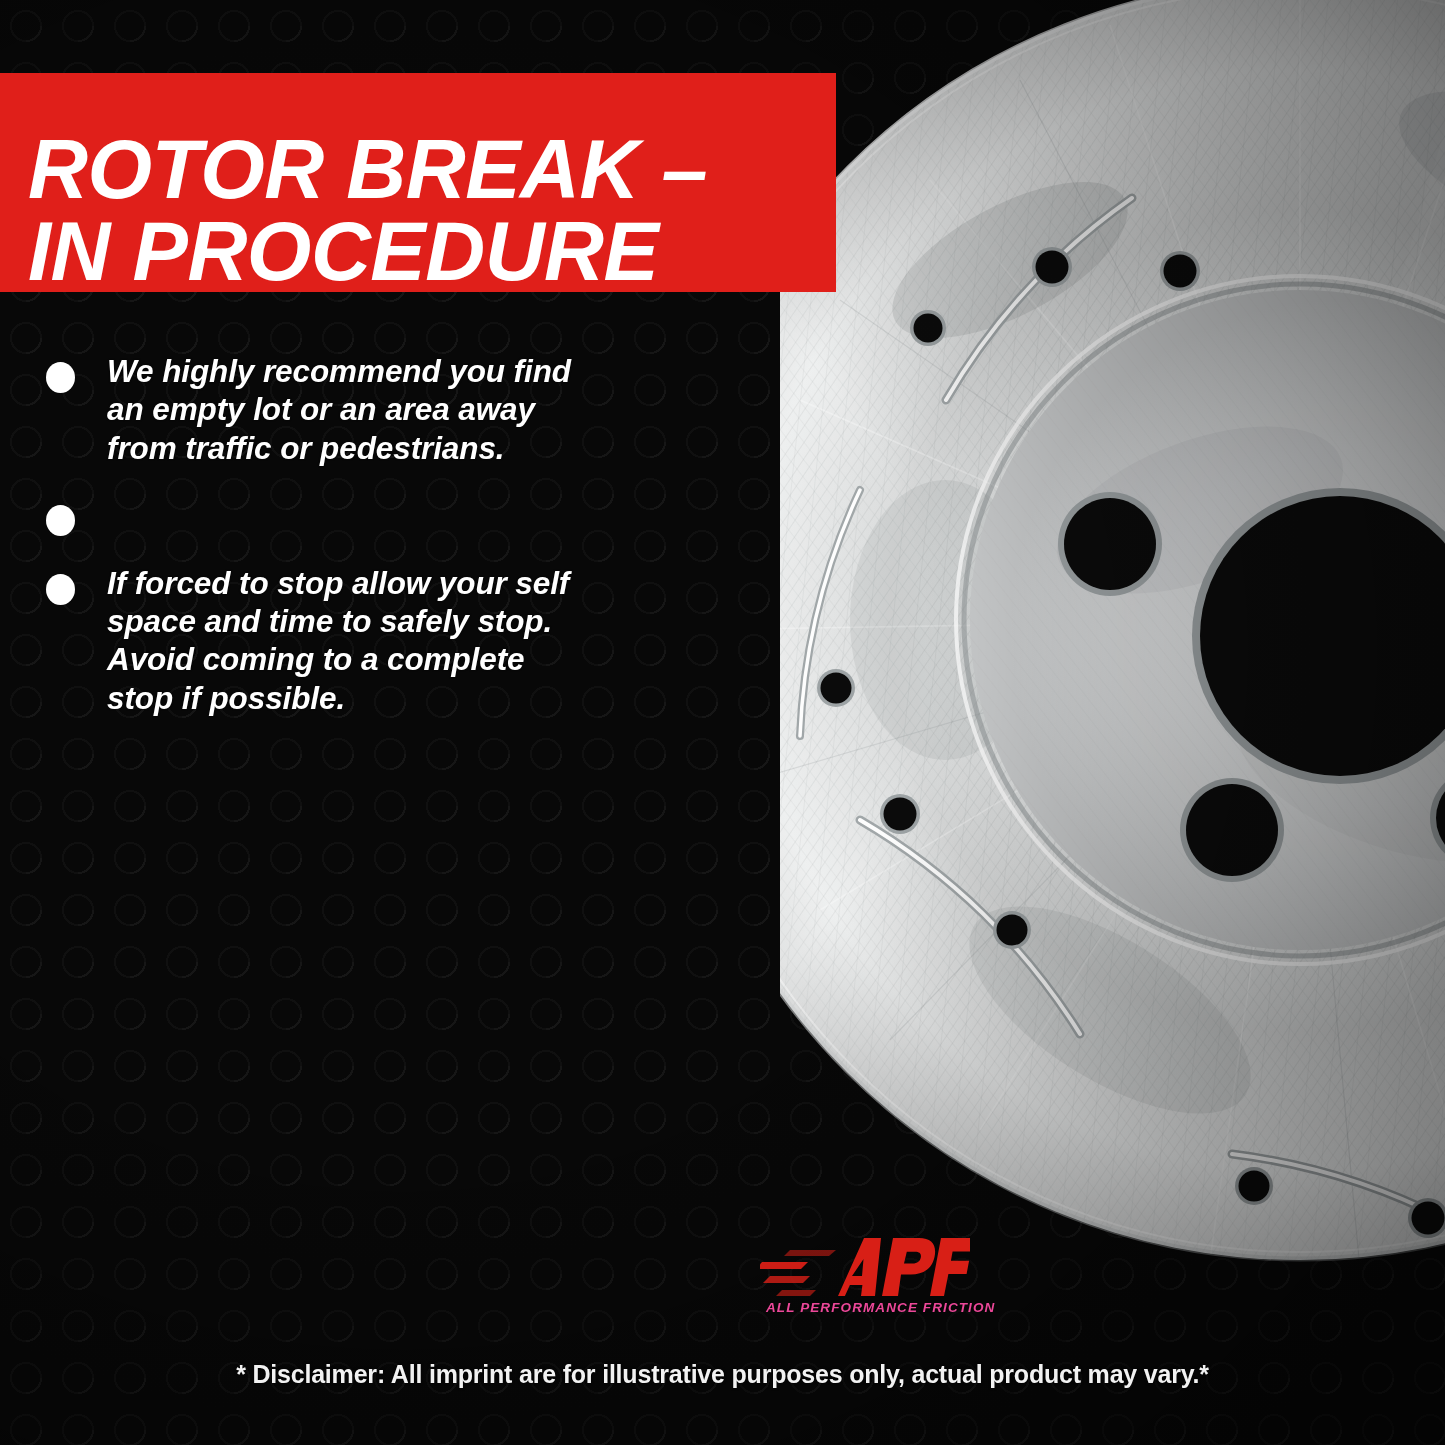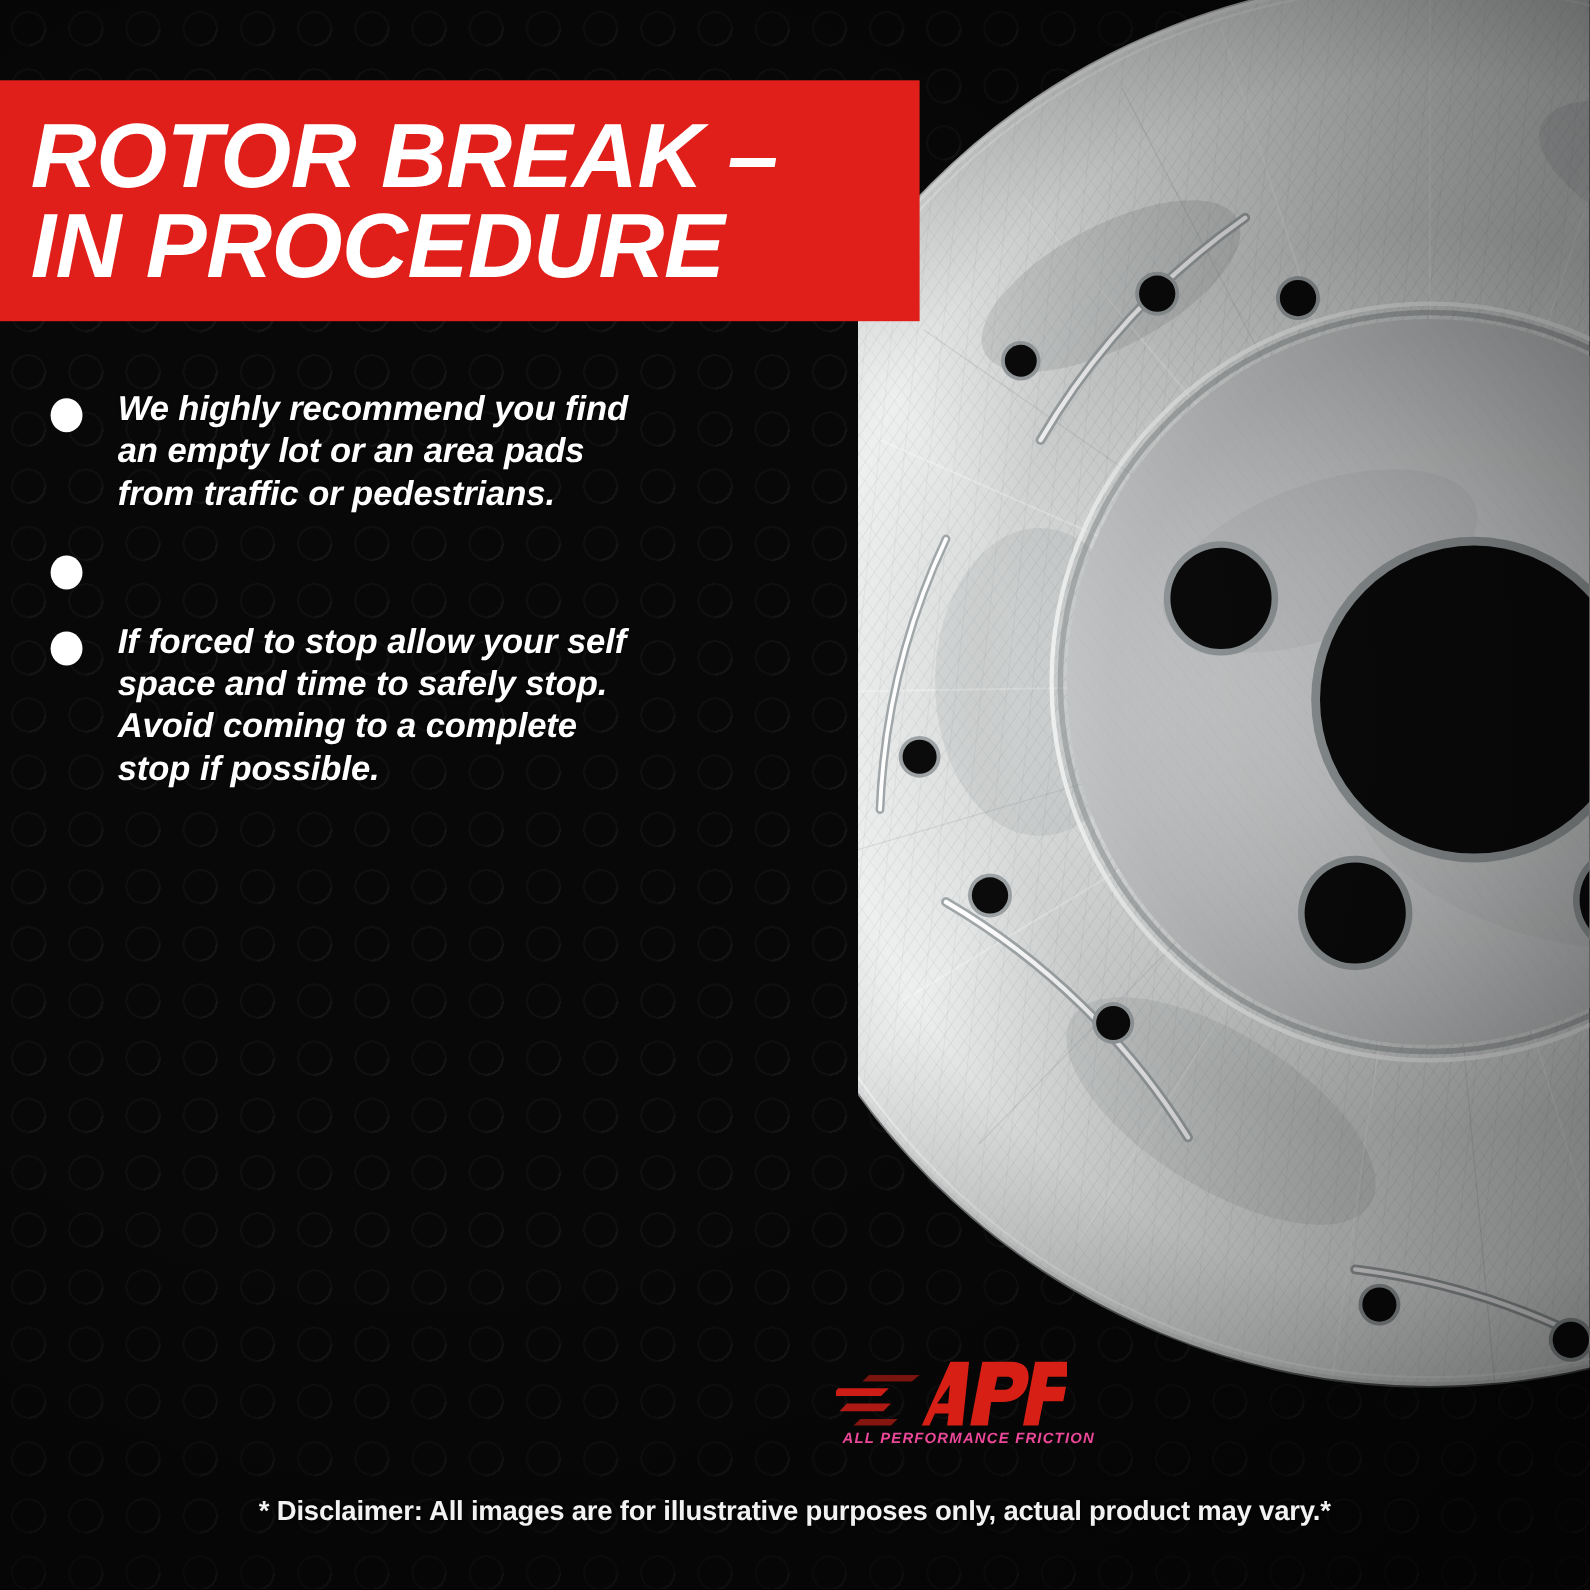--- a/index.html
+++ b/index.html
@@ -48,7 +48,7 @@
     left:0;top:73px;
     width:836px;height:219px;
     background:var(--red,#E01F1A);
-    display:flex;align-items:center;
+    display:flex;align-items:flex-end;
   }
   .banner-text{
     color:#fff;

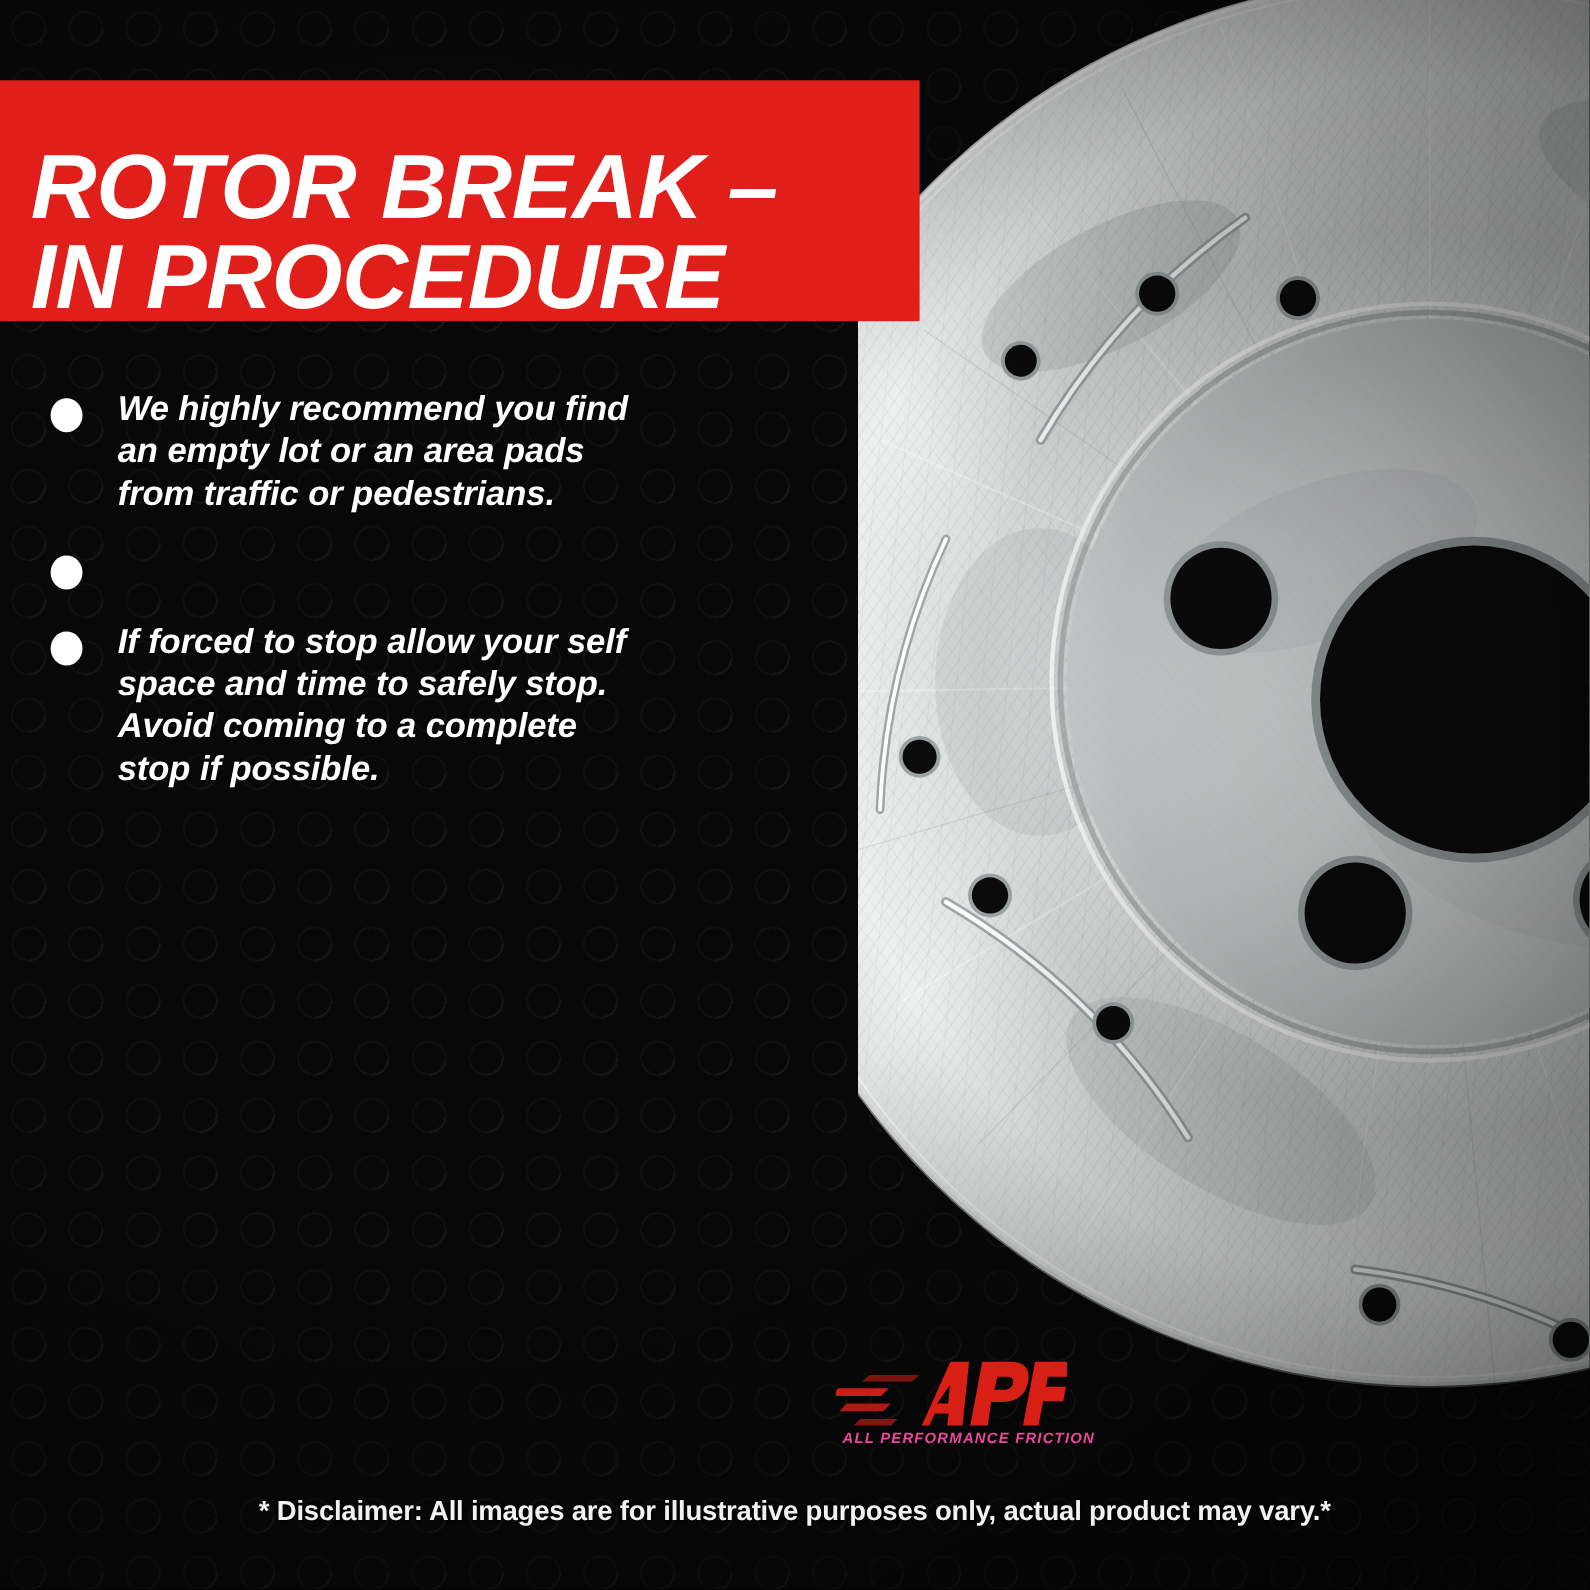--- a/index.html
+++ b/index.html
@@ -328,7 +328,7 @@
     <div class="item">
       <span class="dot"></span>
       <span class="item-text">We highly recommend you find
-an empty lot or an area pads
+an empty lot or an area away
 from traffic or pedestrians.</span>
     </div>
 

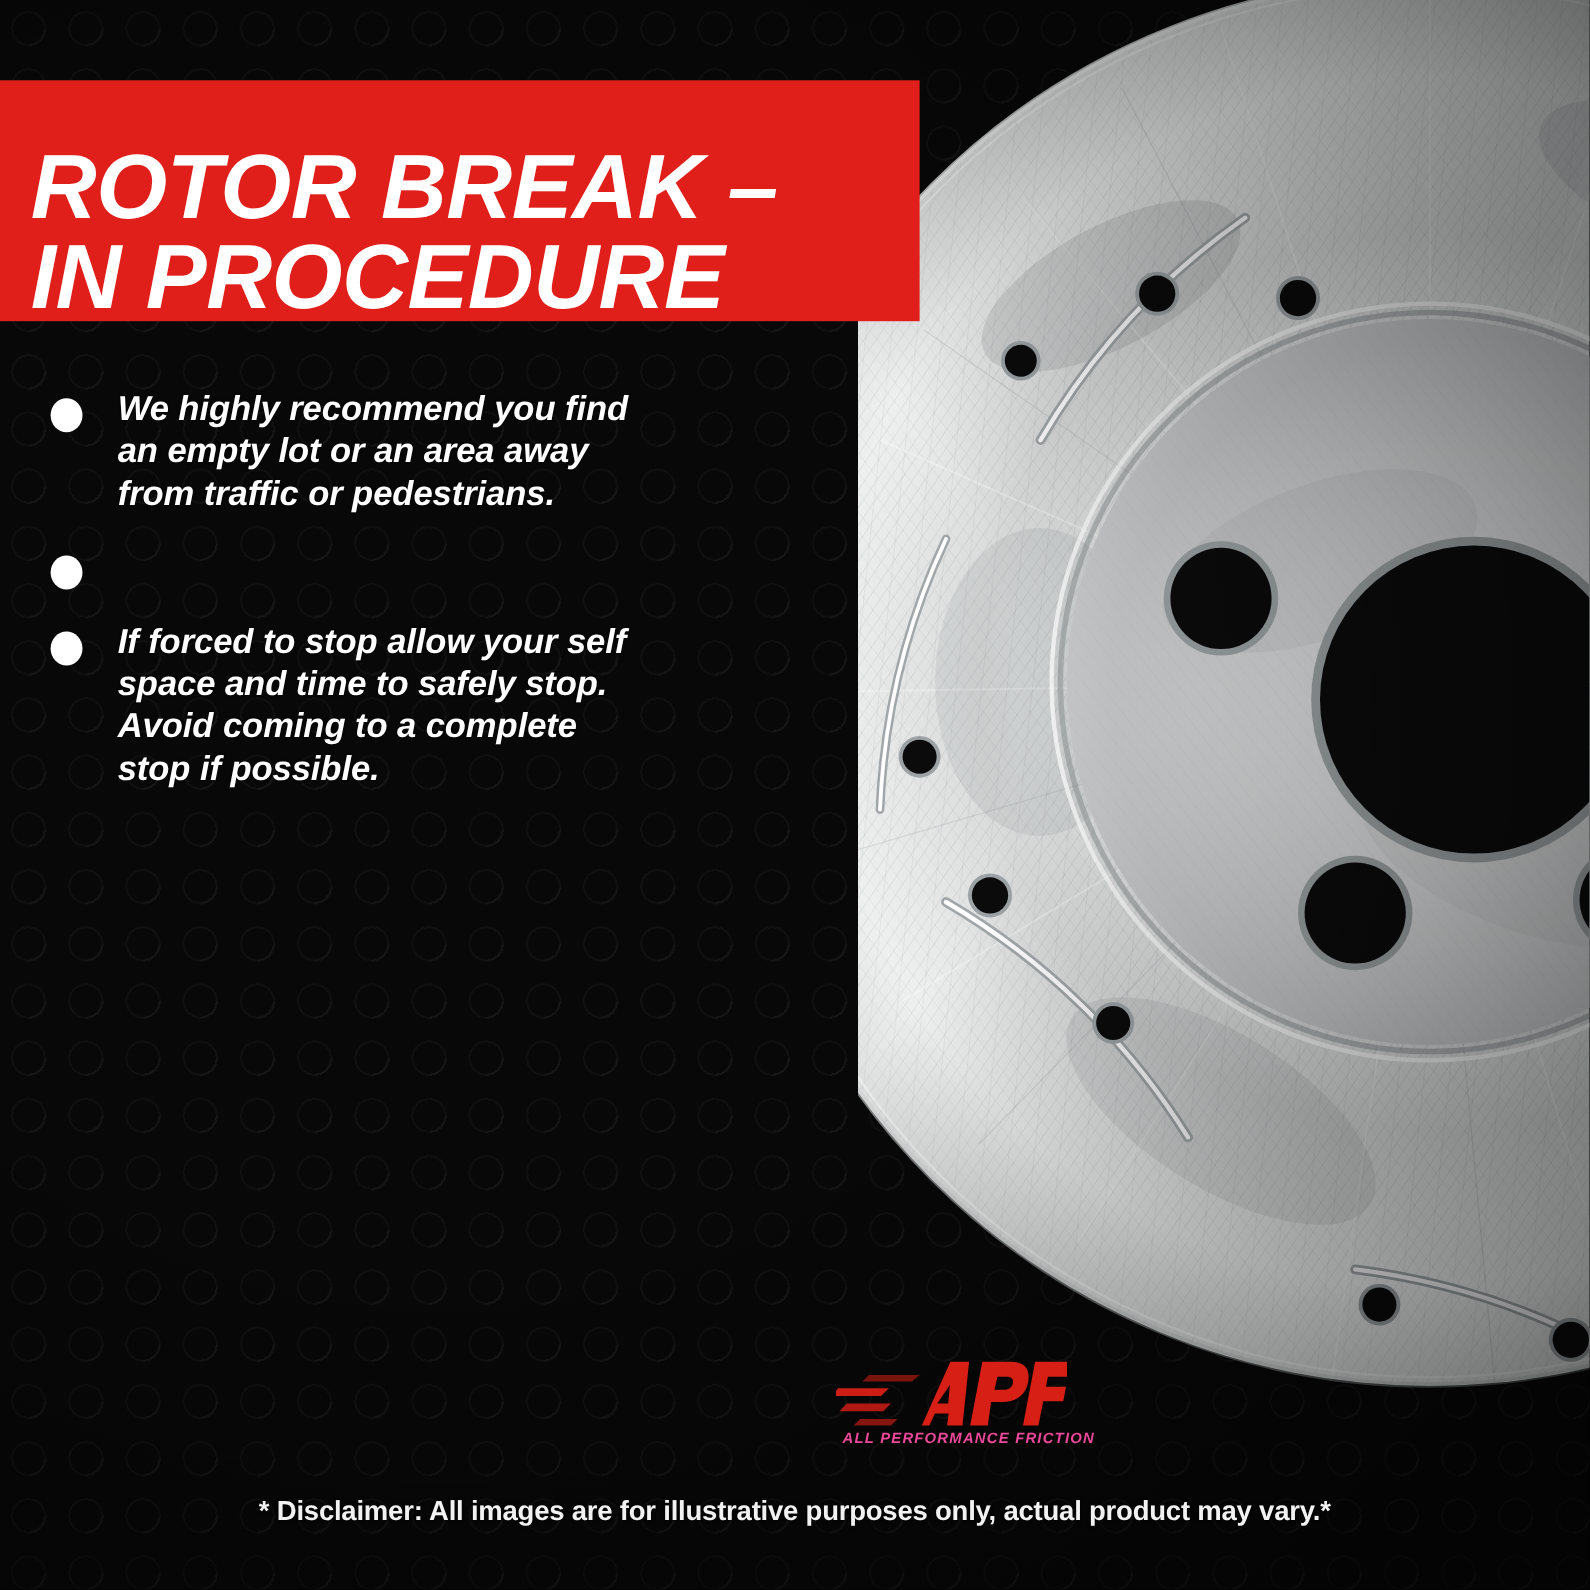--- a/index.html
+++ b/index.html
@@ -370,7 +370,7 @@
     <div class="logo-tag">ALL PERFORMANCE FRICTION</div>
   </div>
 
-  <div class="disclaimer">* Disclaimer: All images are for illustrative purposes only, actual product may vary.*</div>
+  <div class="disclaimer">* Disclaimer: All imprint are for illustrative purposes only, actual product may vary.*</div>
 
 </div>
 

